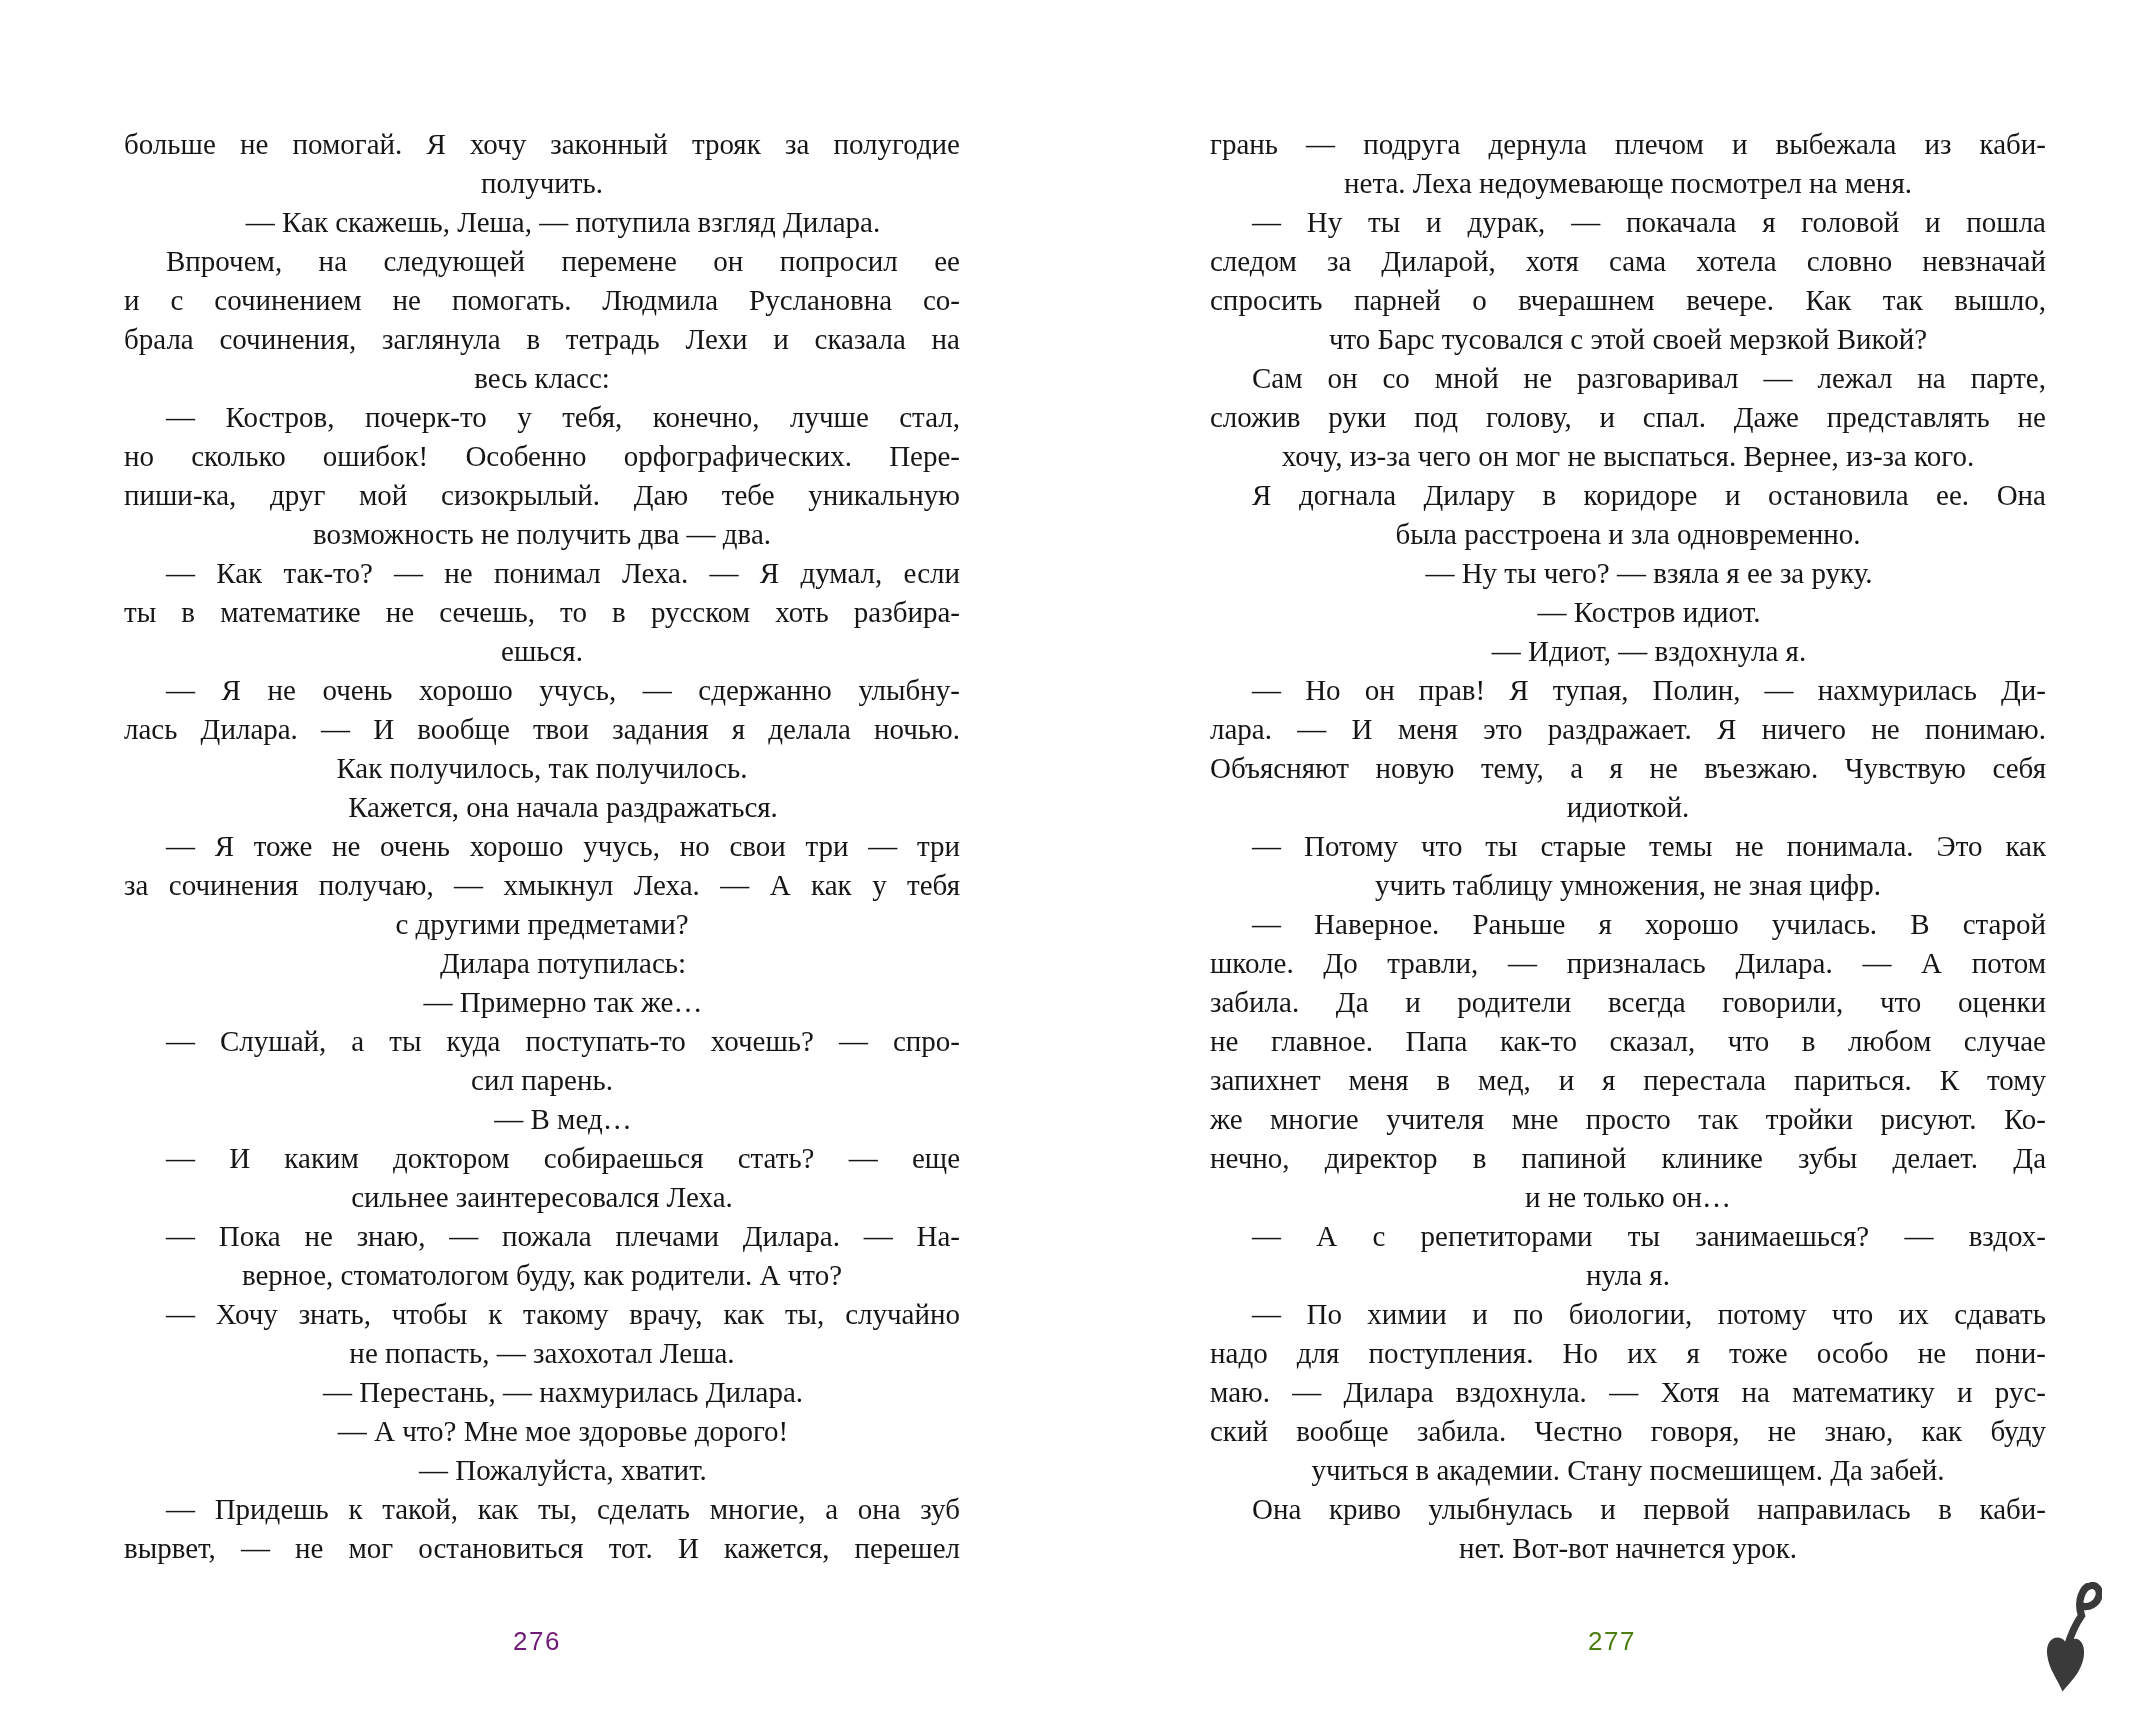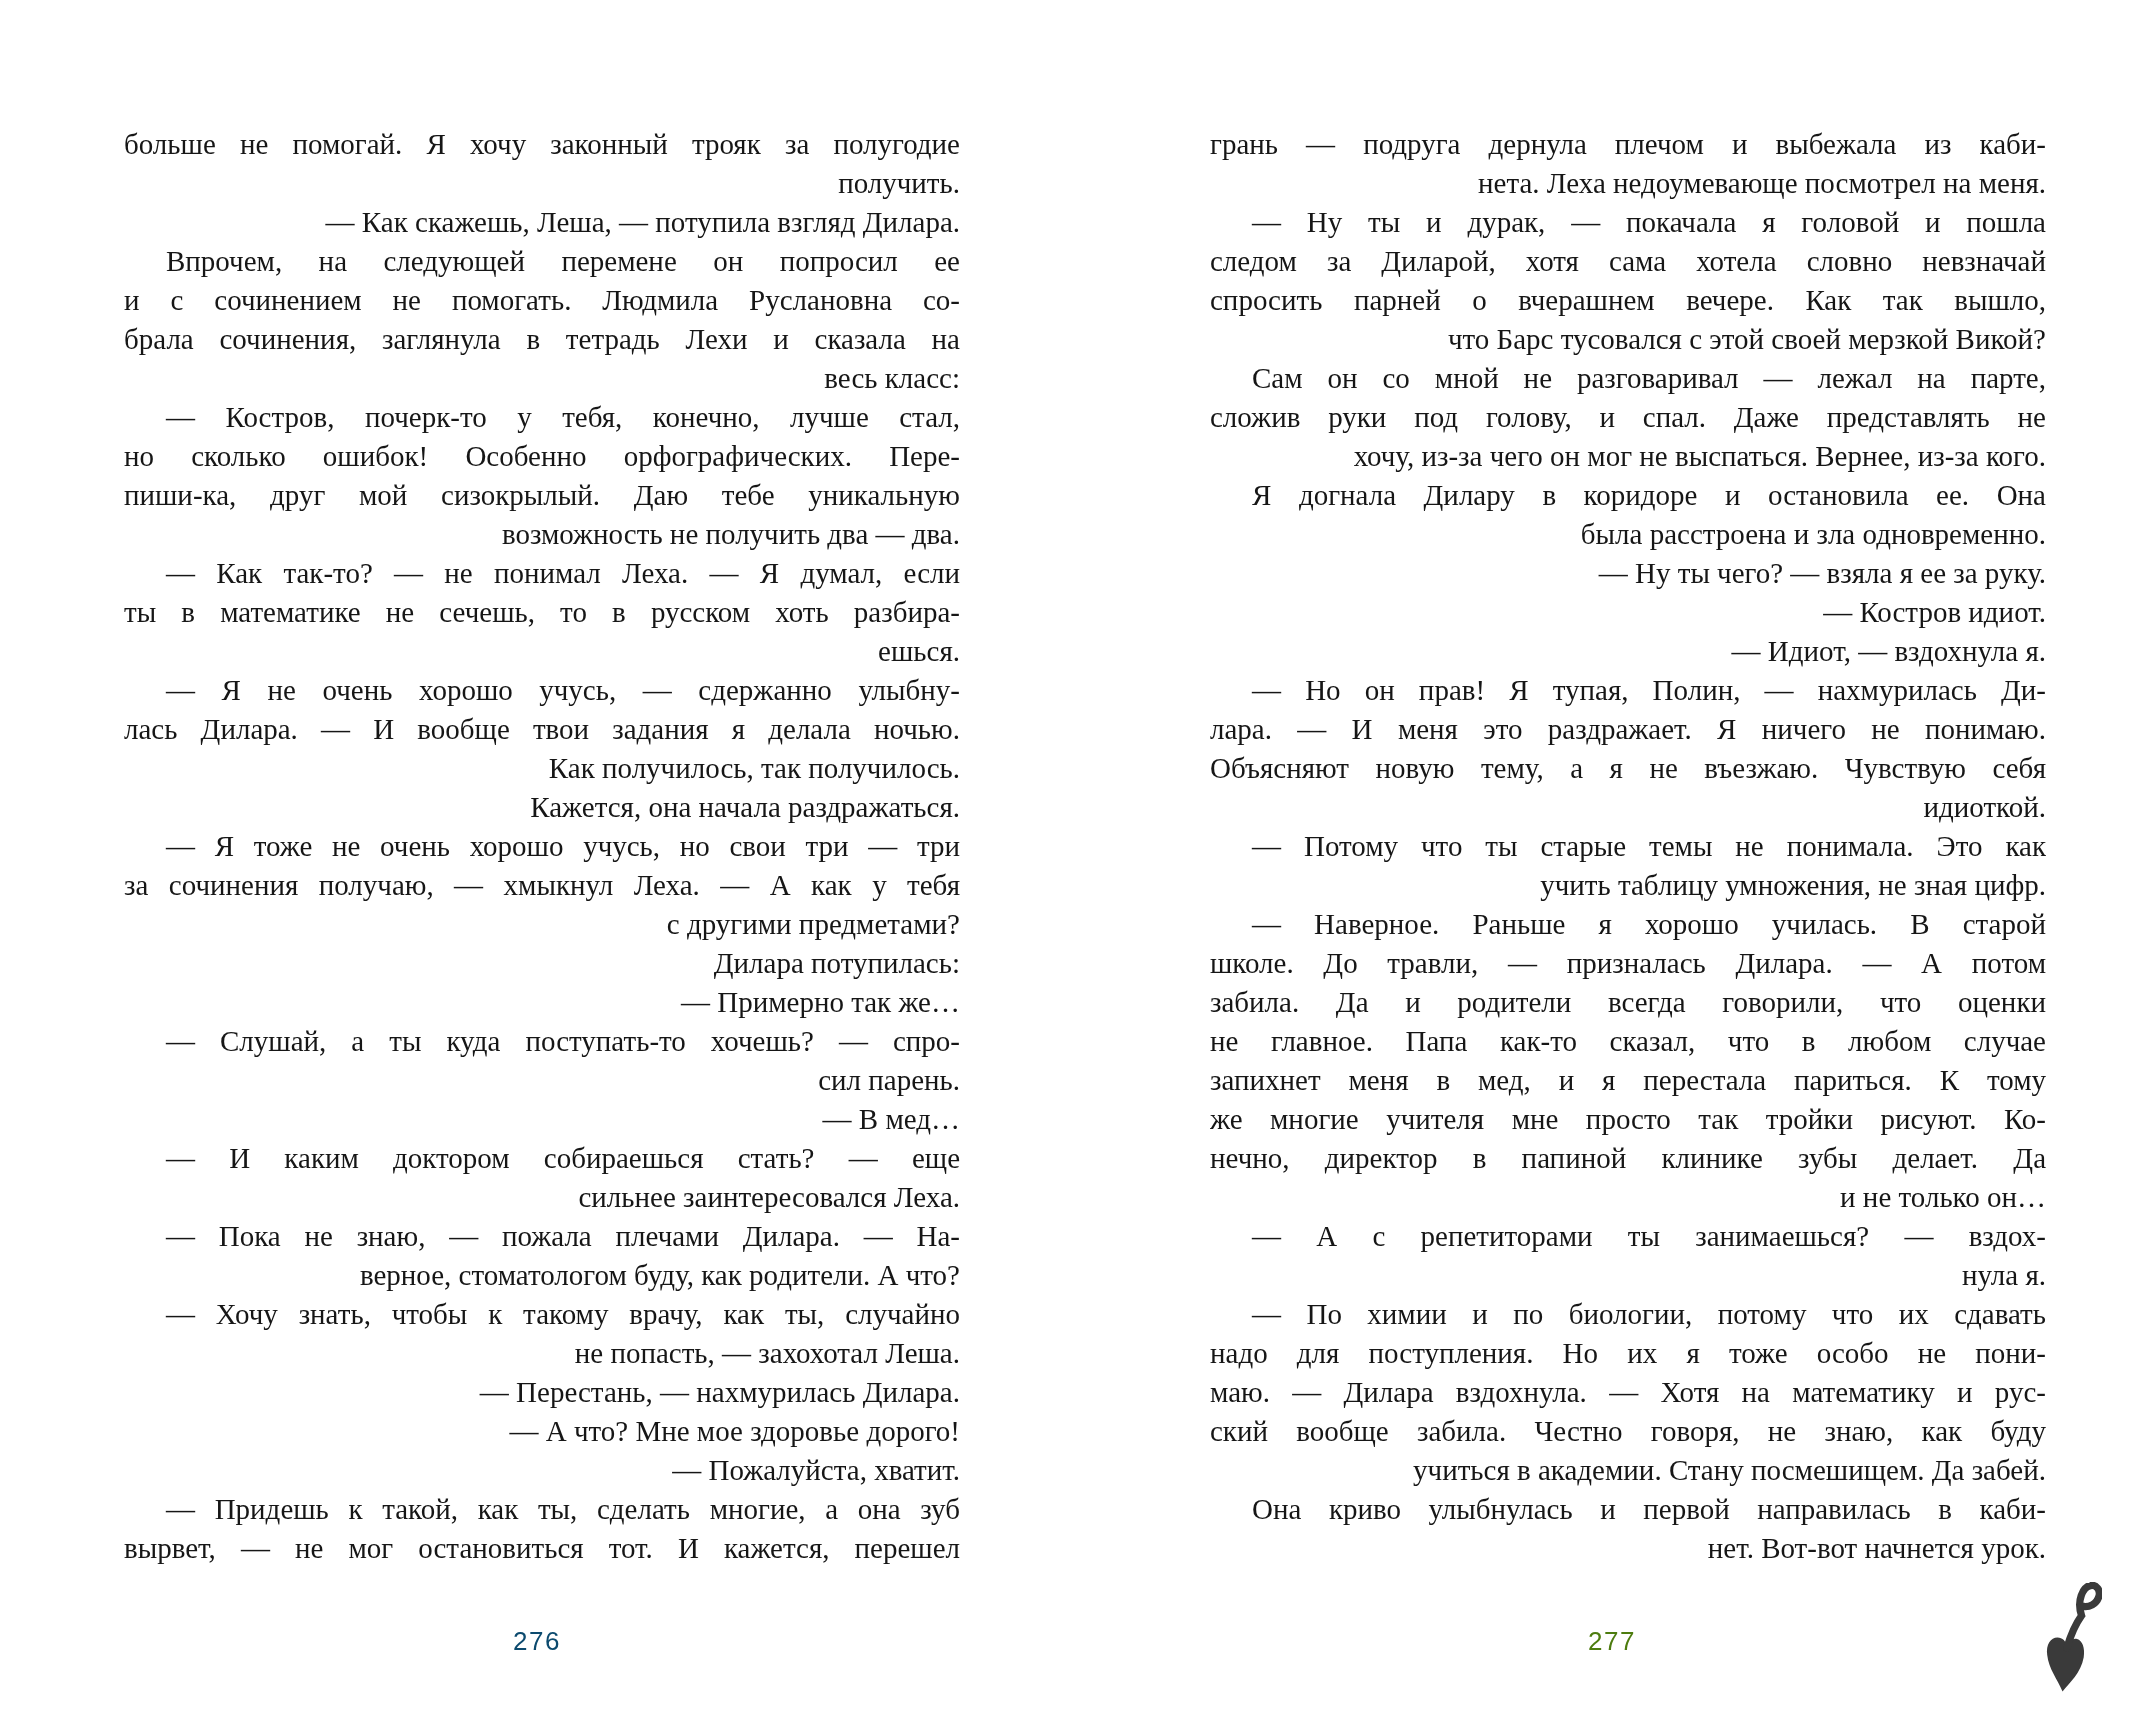--- a/index.html
+++ b/index.html
@@ -33,7 +33,7 @@
     width: 100%;
     height: 0;
   }
-  .line.end { text-align: right; }
+  .line.end { text-align: center; }
   .line.indent { text-indent: 42px; }
   .pagenum {
     position: absolute;

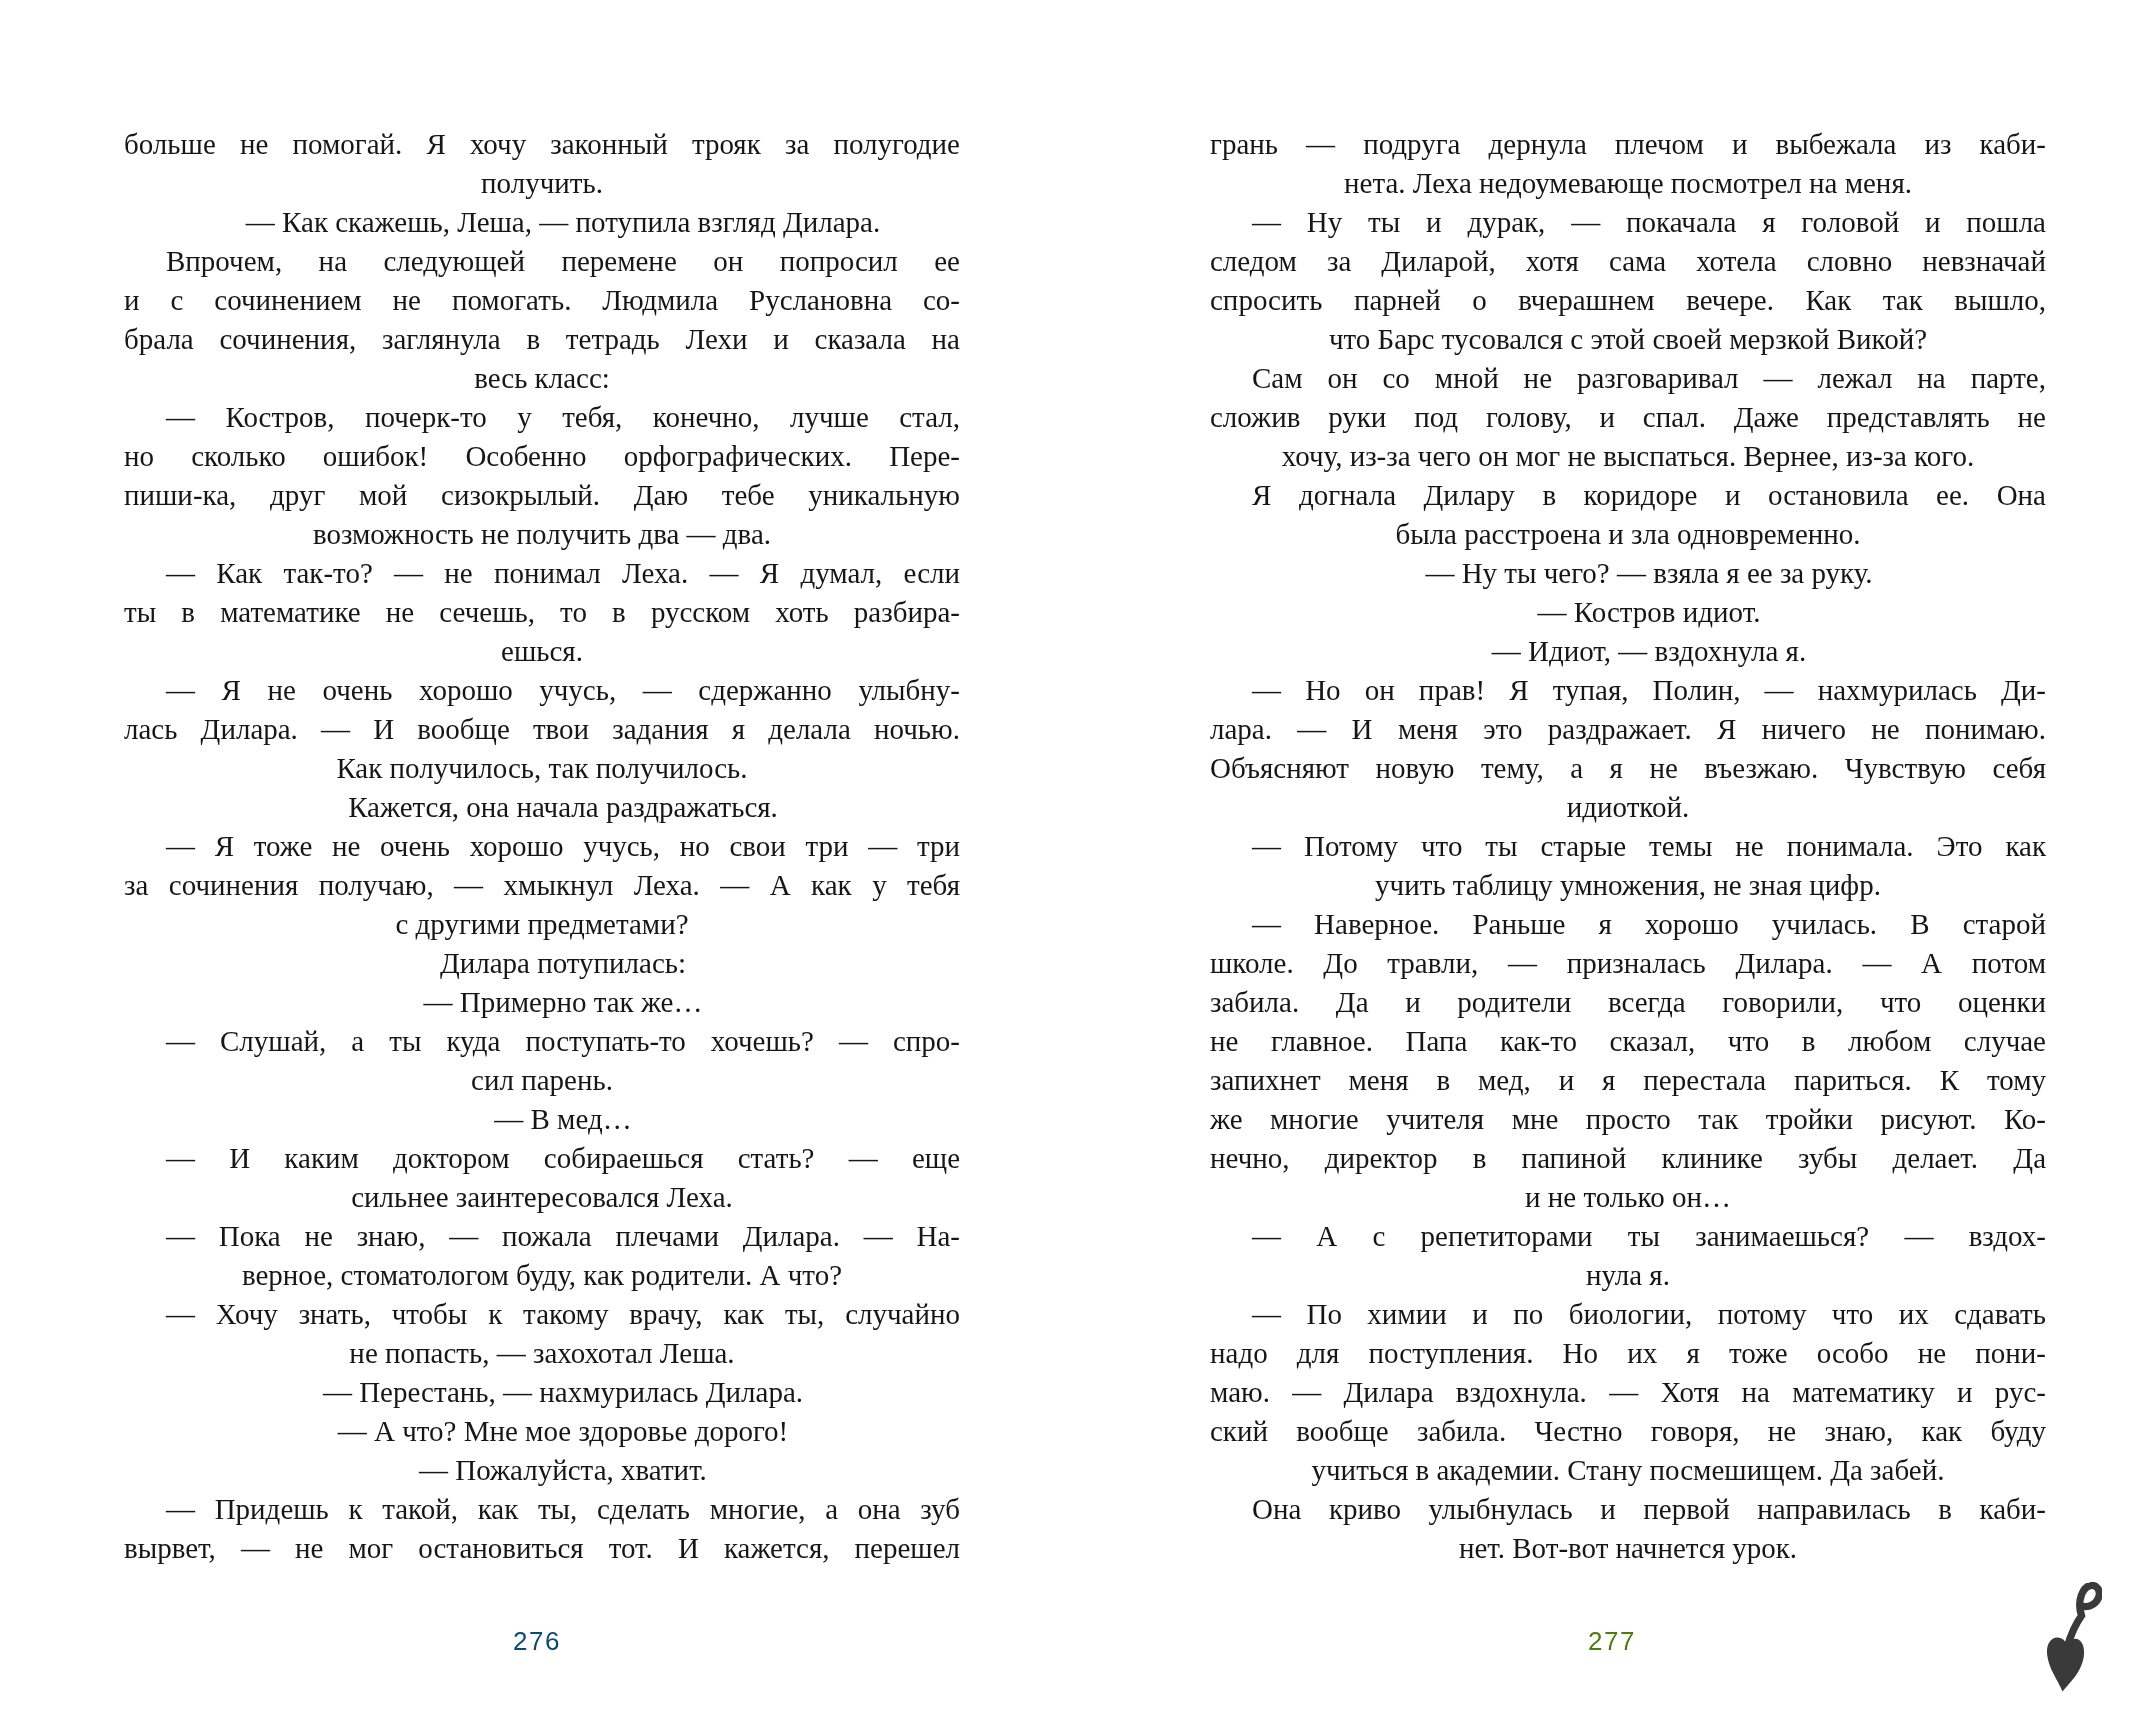--- a/index.html
+++ b/index.html
@@ -140,7 +140,7 @@
     <div class="line end">нет. Вот-вот начнется урок.</div>
   </div>
 
-<div class="pagenum pn-left" style="color: #0c4a6e;">276</div>
+<div class="pagenum pn-left" style="color: #701a75;">276</div>
 
 <div class="pagenum pn-right" style="color: #4d7c0f;">277</div>
 

